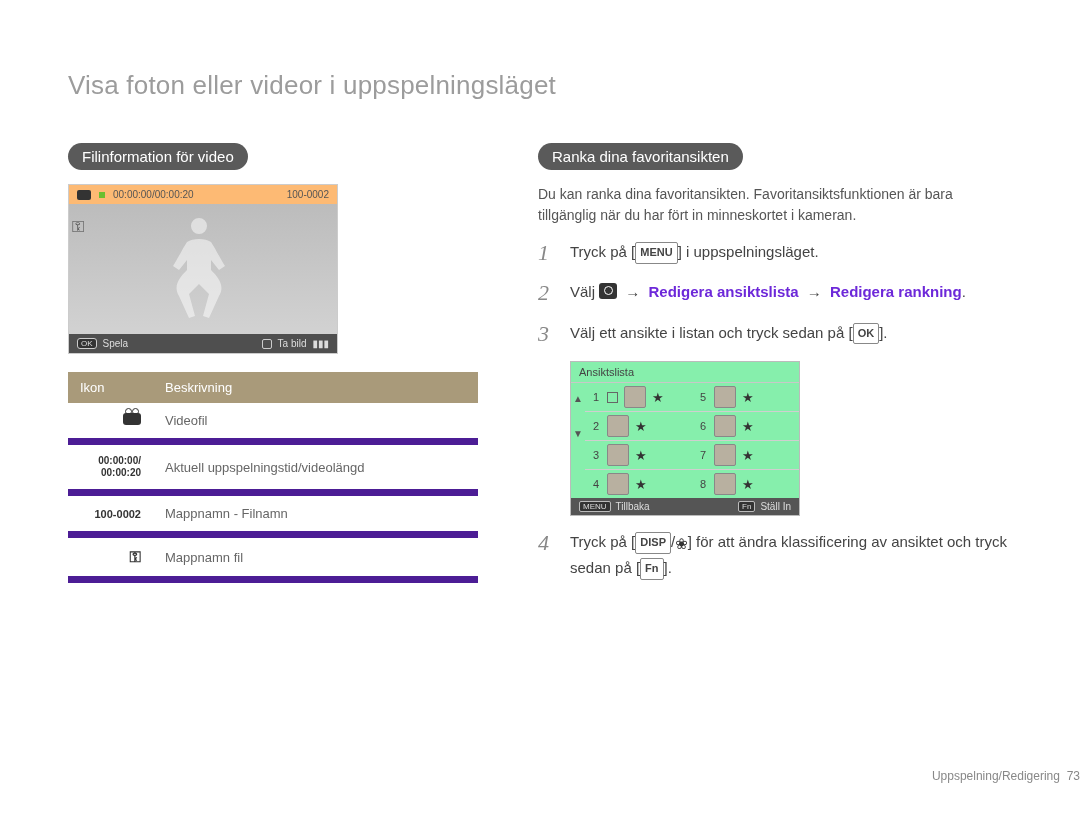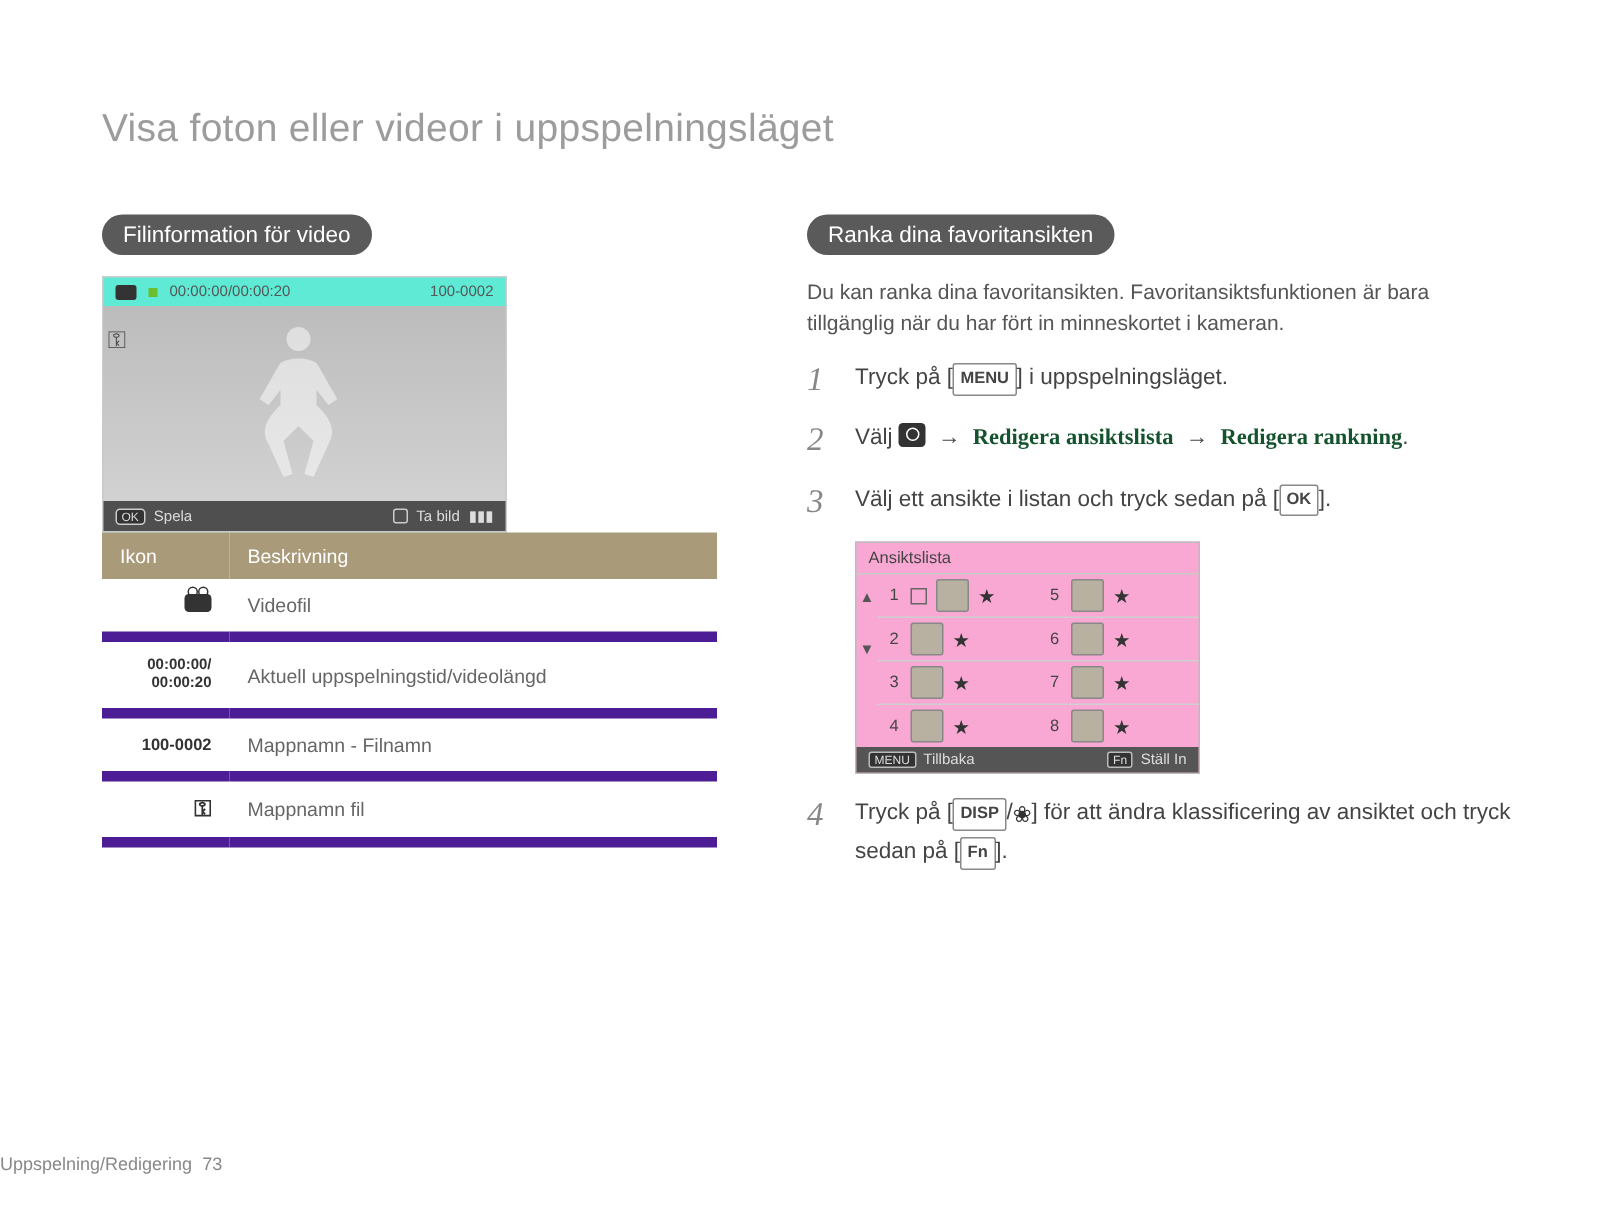--- a/index.html
+++ b/index.html
@@ -35,8 +35,9 @@
   
   .video-card {
     width: 270px;
-    background: #5eead4;
+    background: #fdba74;
     border: 1px solid #ccc;
+    margin-bottom: 18px;
   }
   .vc-top {
     display: flex;

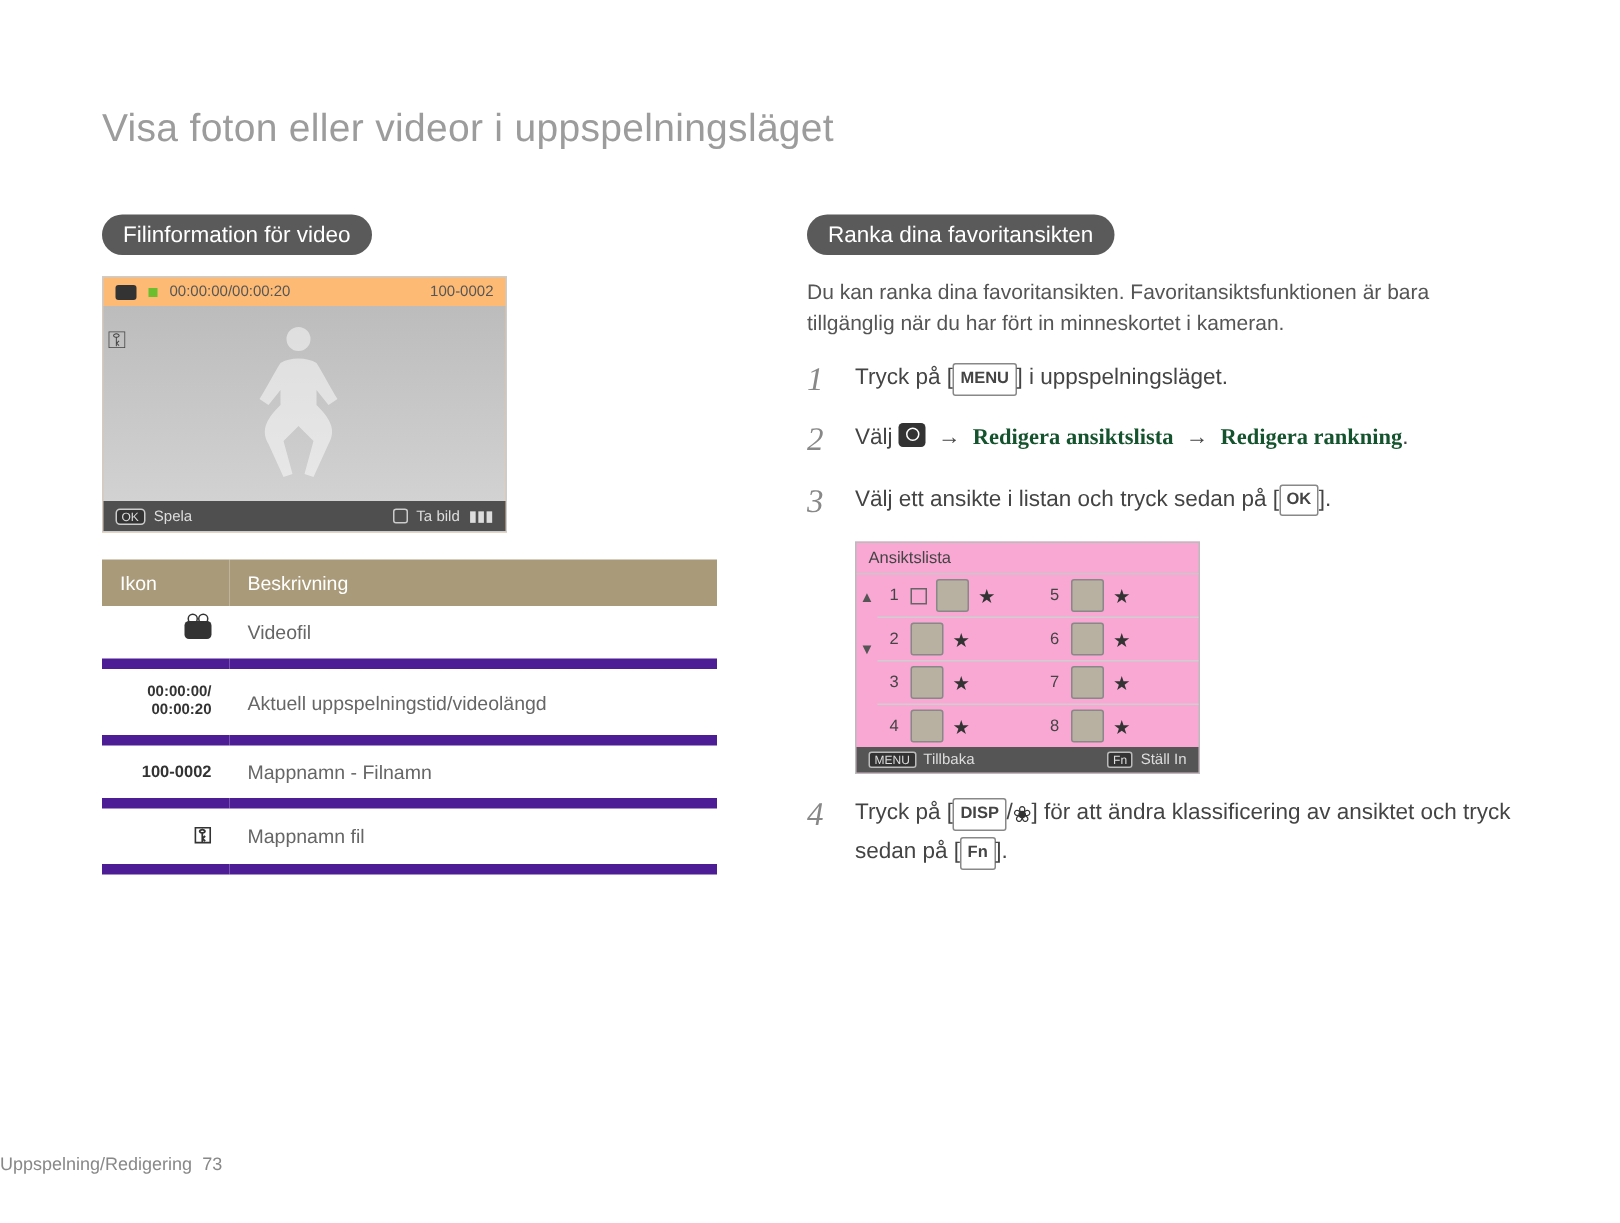--- a/index.html
+++ b/index.html
@@ -130,7 +130,7 @@
     width:7px; height:7px; border:1.5px solid #fff; border-radius:50%;
   }
   .arrow { margin: 0 4px; }
-  .bold { font-weight: bold; color:#14532d;font-family:Liberation Serif, serif; }
+  .bold { font-weight: bold; color:#6d28d9; }
   .flower-icon {
     display:inline-block;vertical-align:-2px;font-size:15px;color:#333;
   }

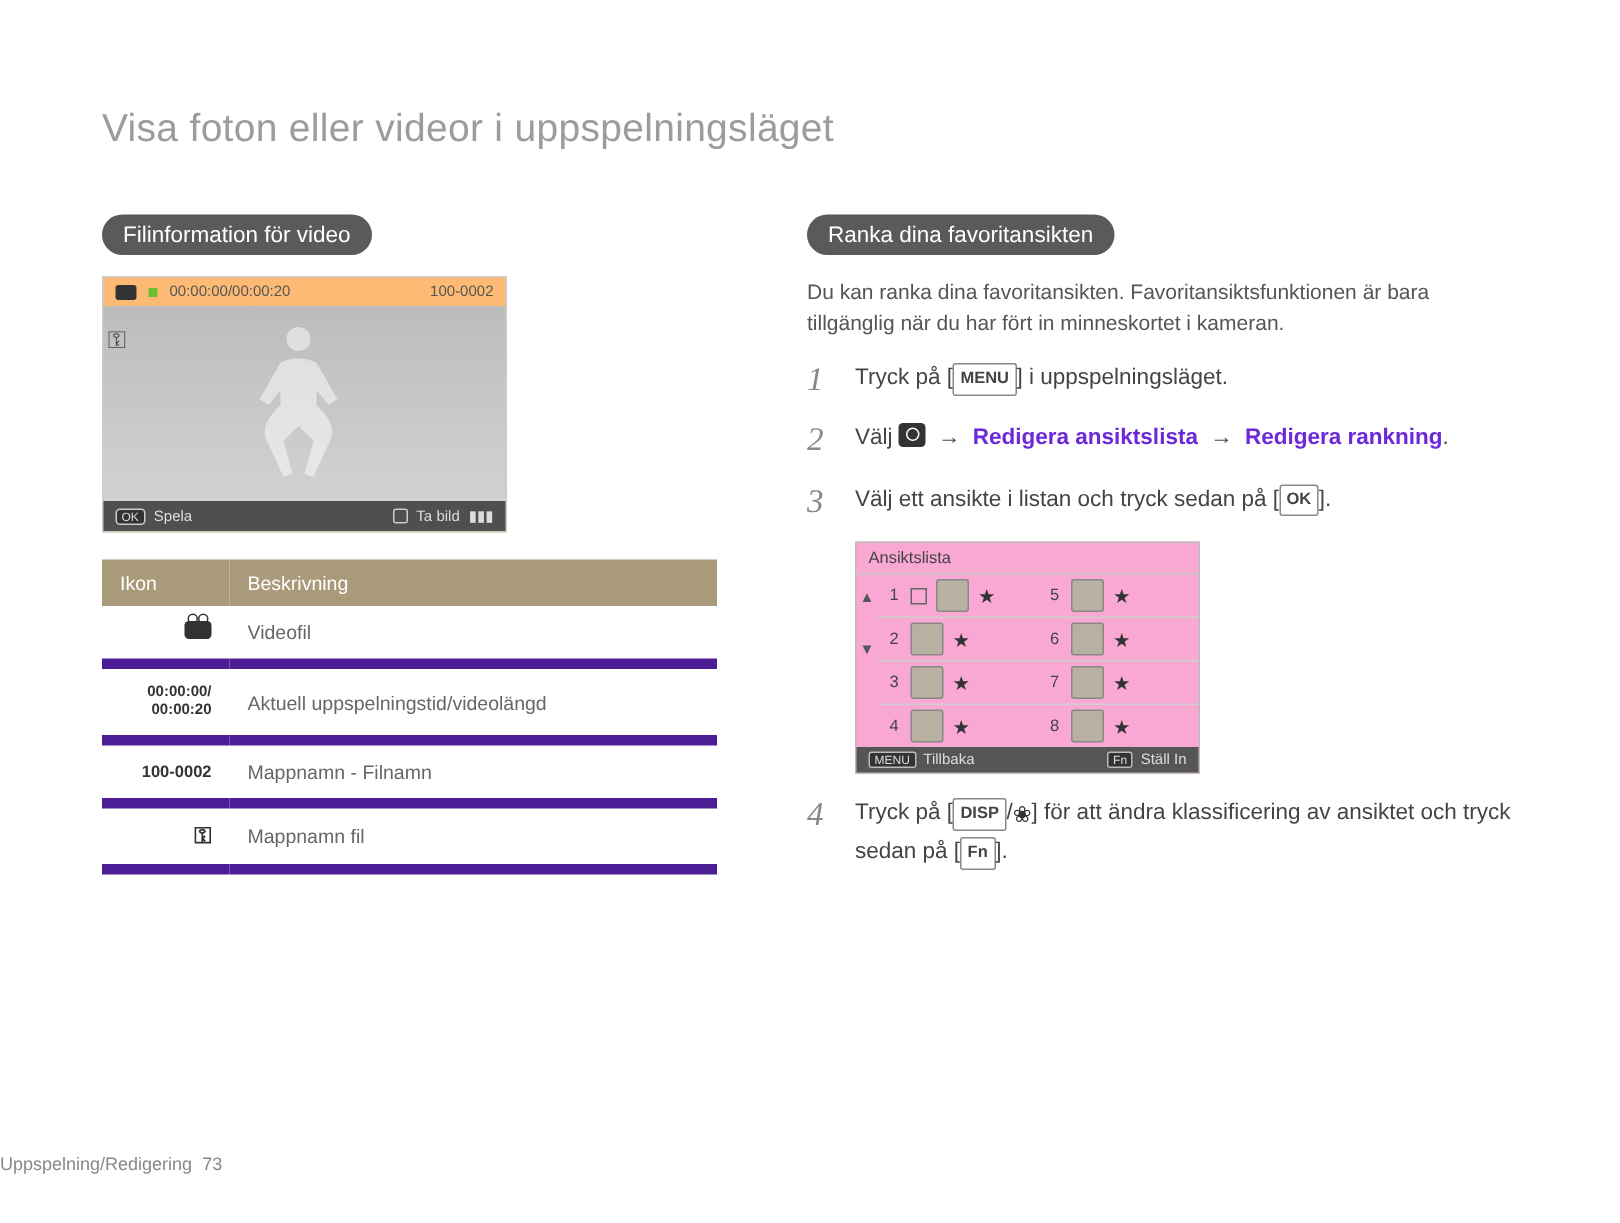--- a/index.html
+++ b/index.html
@@ -137,7 +137,7 @@
   
   .face-card {
     width: 230px;
-    background: #f9a8d4;
+    background: #86efac;
     border: 1px solid #bbb;
     margin: 8px 0 14px 32px;
     font-size: 11px;

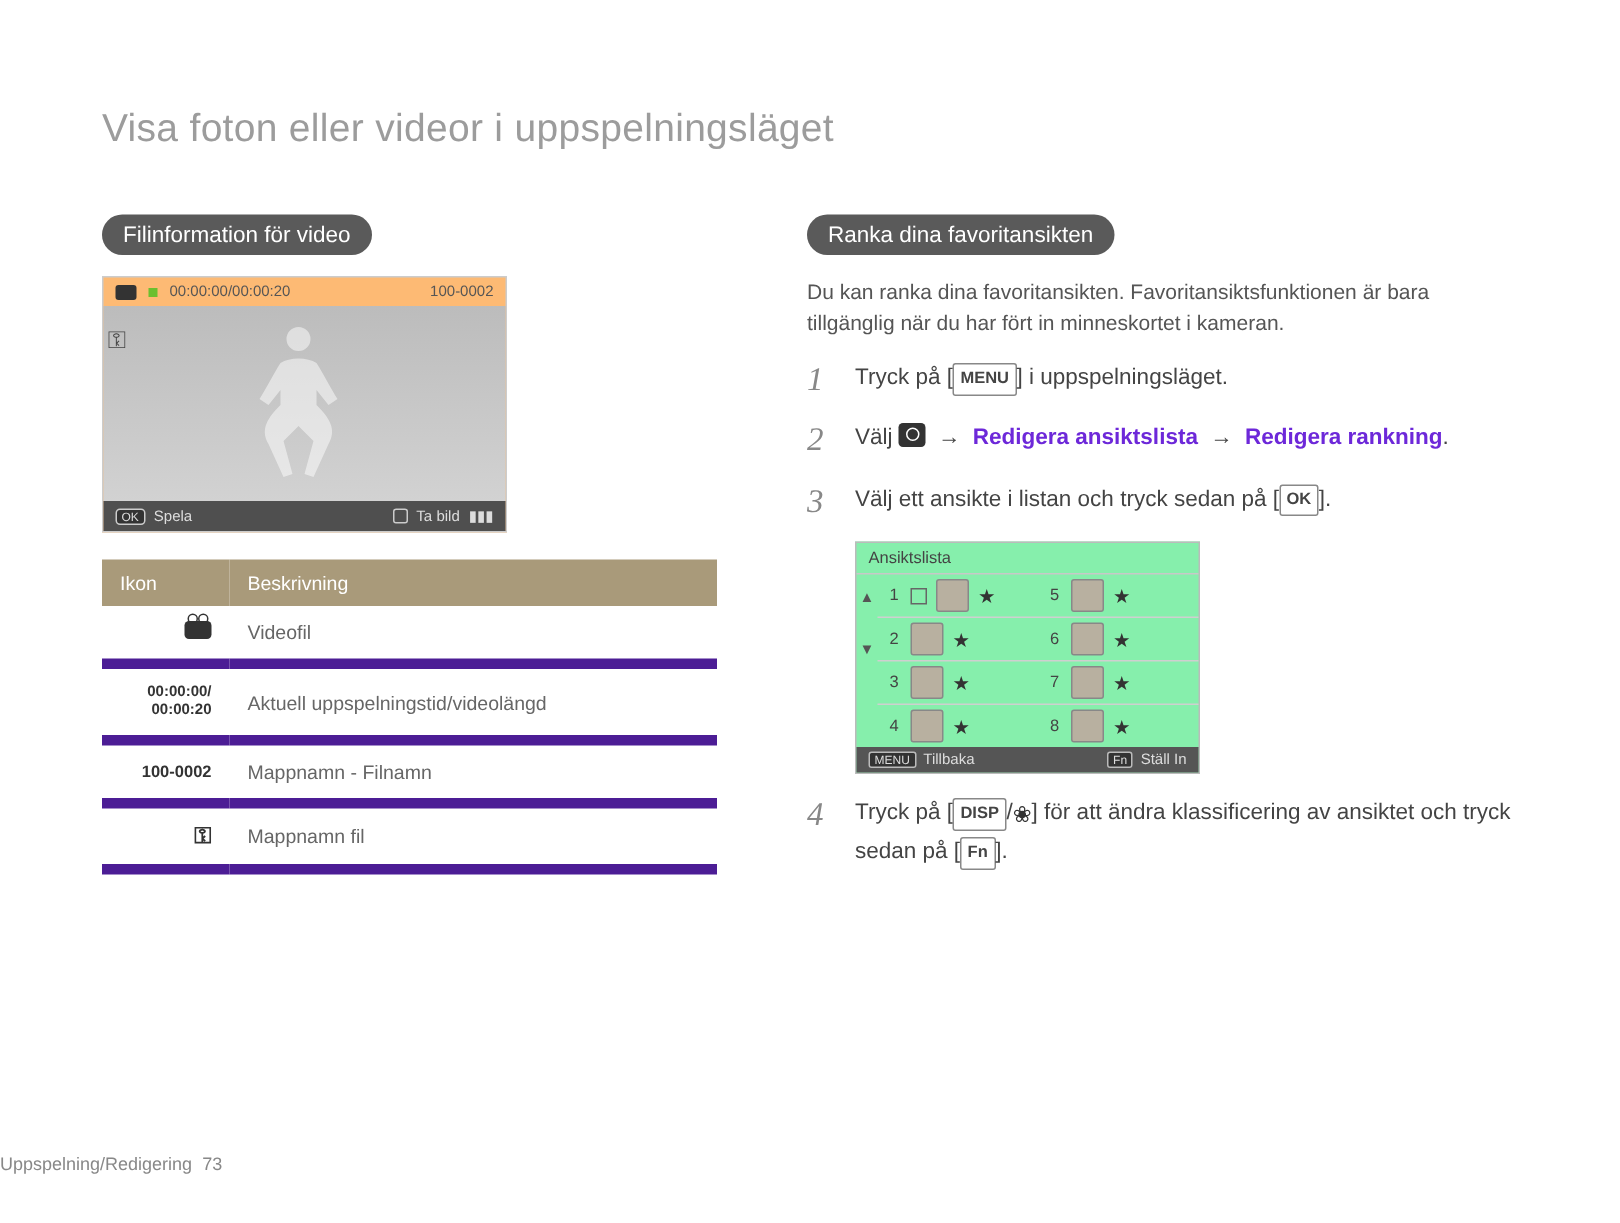--- a/index.html
+++ b/index.html
@@ -163,7 +163,7 @@
   
   .footer {
     position:absolute; bottom:32px; left:0; right:0;
-    text-align:left; font-size:12px; color:#888;
+    text-align:right; font-size:12px; color:#888;
   }
 </style>
 </head>

